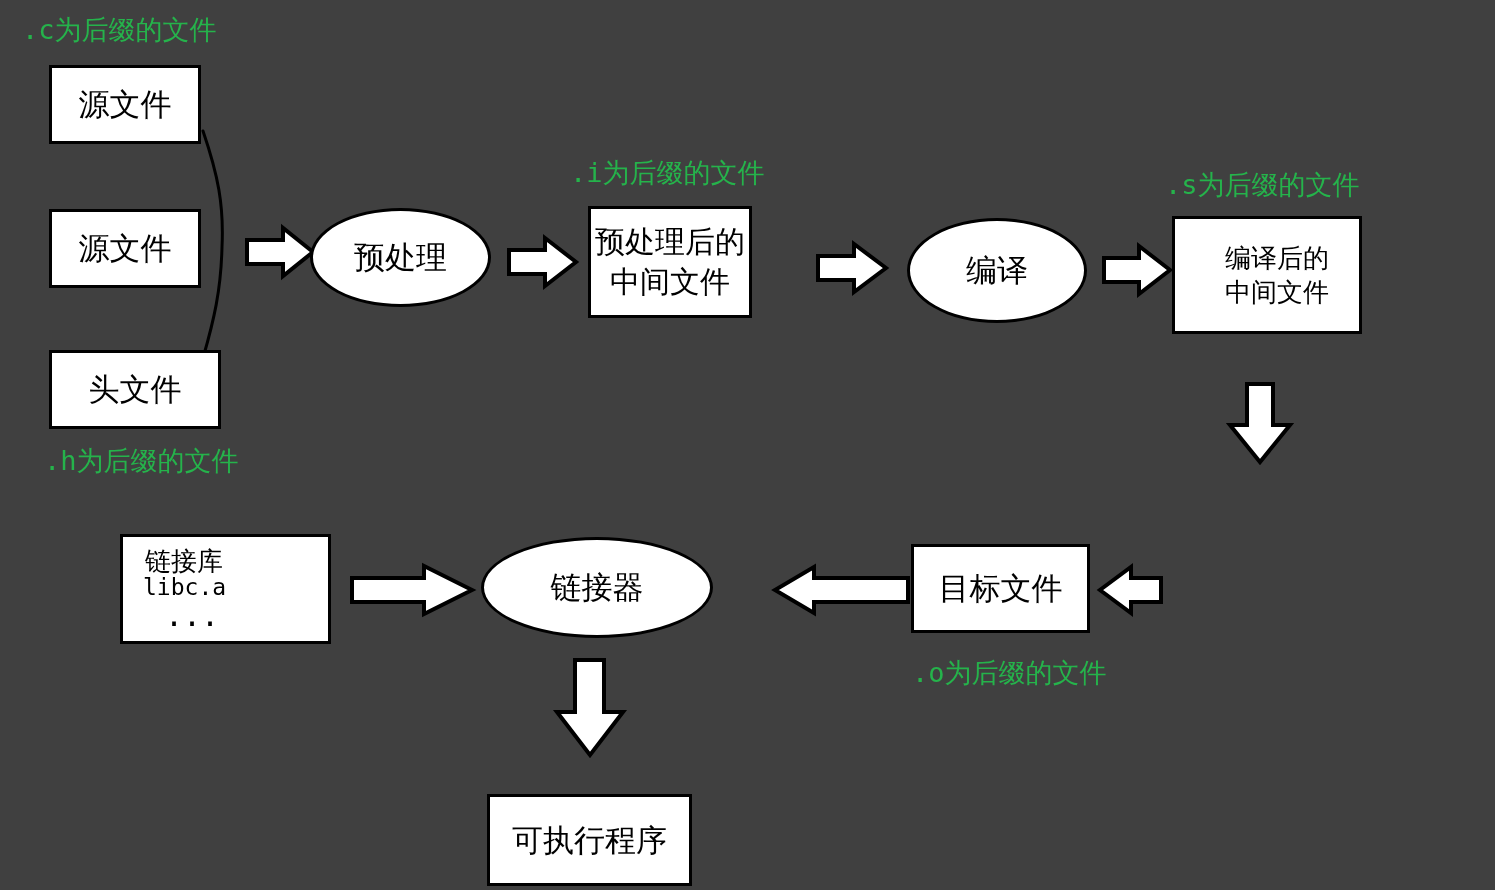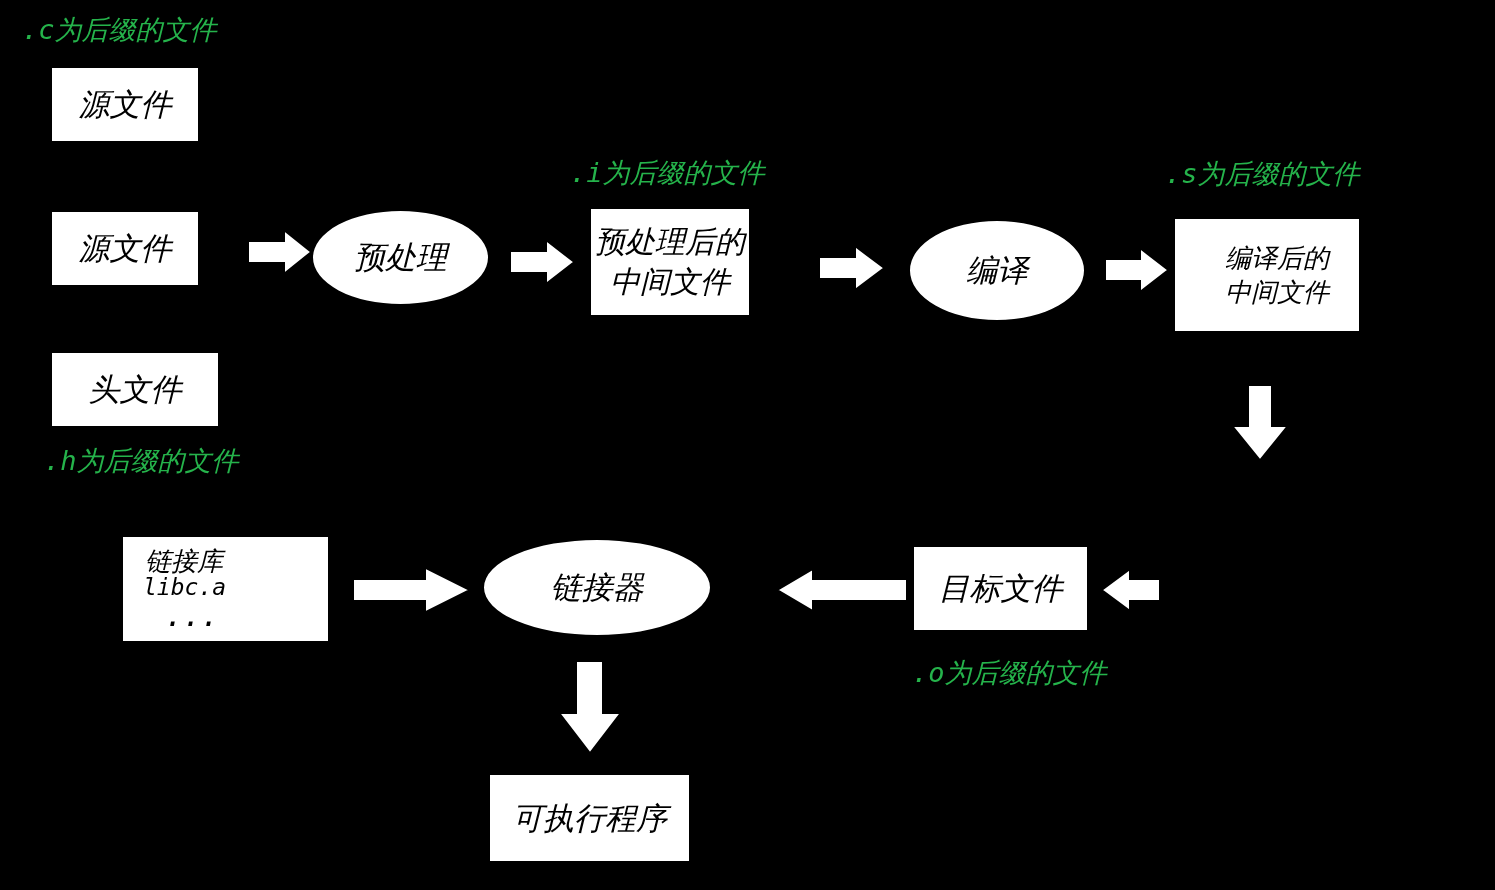--- a/index.html
+++ b/index.html
@@ -15,9 +15,8 @@
     position: relative;
     width: 1495px;
     height: 890px;
-    background: #000000;
+    background: #404040;
     overflow: hidden;
-    font-style: italic;
   }
   .node {
     position: absolute;

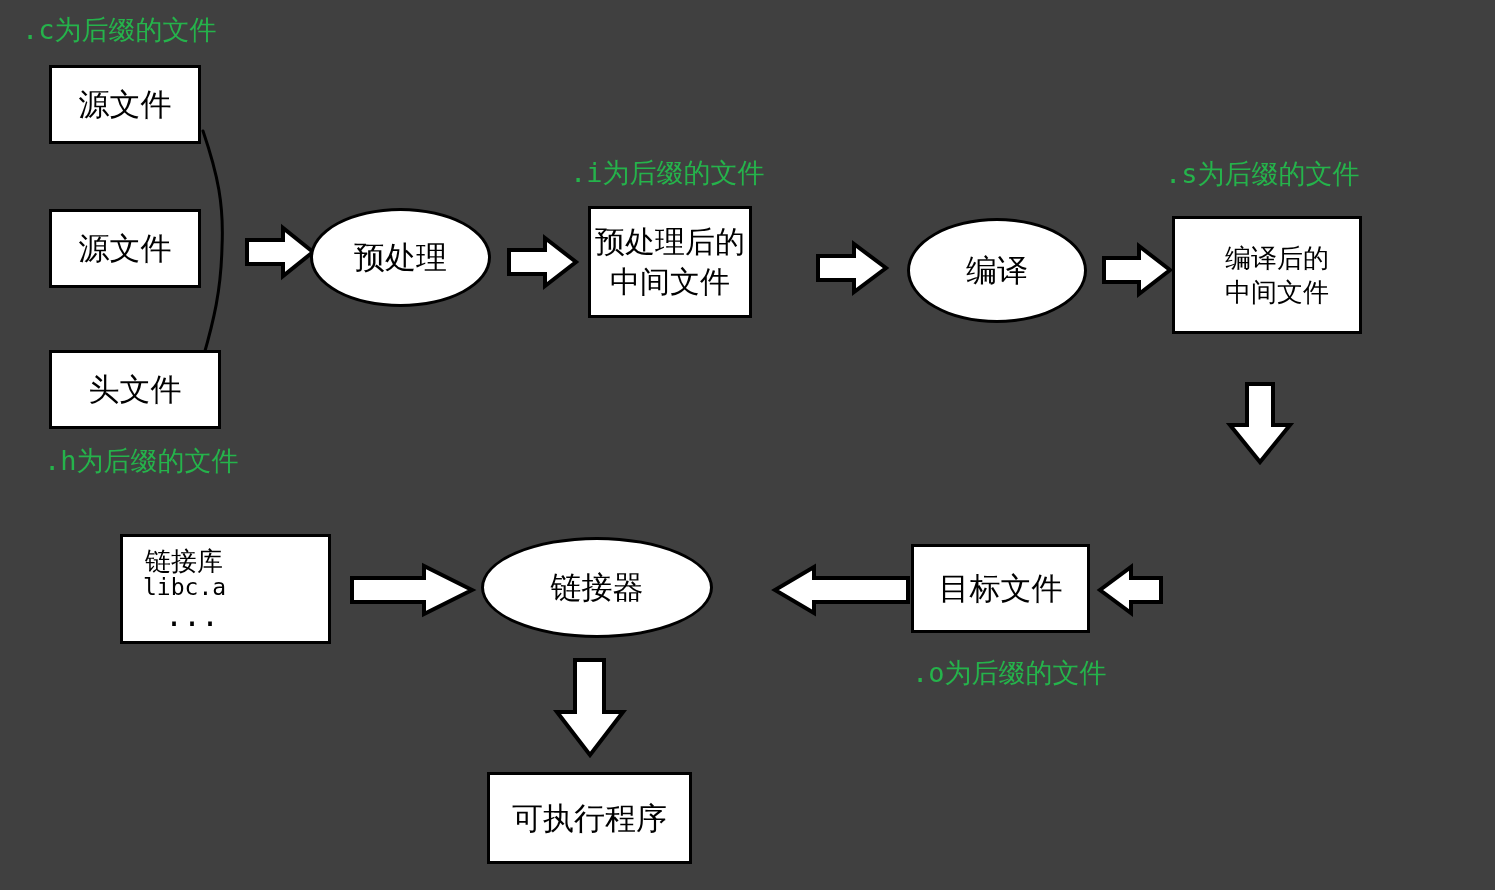--- a/index.html
+++ b/index.html
@@ -121,7 +121,7 @@
 
   <div class="label-note" style="left:570px; top:155px;">.i为后缀的文件</div>
 
-  <div class="label-note" style="left:1165px; top:156px;">.s为后缀的文件</div>
+  <div class="label-note" style="left:1165px; top:167px;">.s为后缀的文件</div>
 
   <div class="label-note" style="left:912px; top:655px;">.o为后缀的文件</div>
 

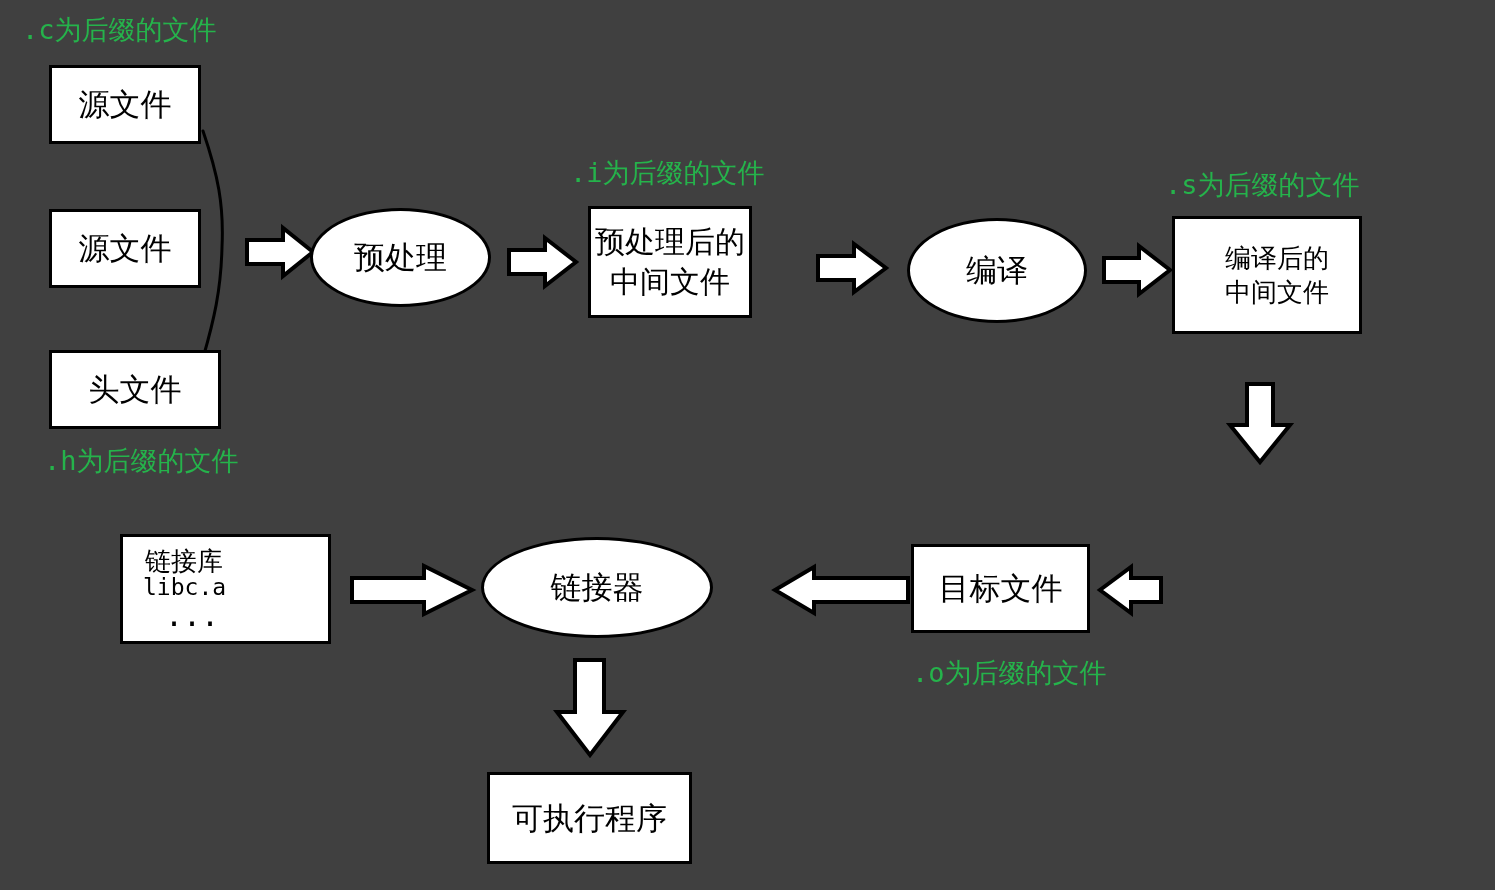--- a/index.html
+++ b/index.html
@@ -146,7 +146,7 @@
 
   <div class="node ellipse" style="left:481px; top:537px; width:232px; height:101px; font-size:31px;">链接器</div>
 
-  <div class="node box" style="left:487px; top:772px; width:205px; height:92px; font-size:31px;">可执行程序</div>
+  <div class="node box" style="left:487px; top:794px; width:205px; height:92px; font-size:31px;">可执行程序</div>
 
   <div class="lib-box" style="left:120px; top:534px; width:211px; height:110px;">
     <div class="lib-line-cjk">链接库</div>

